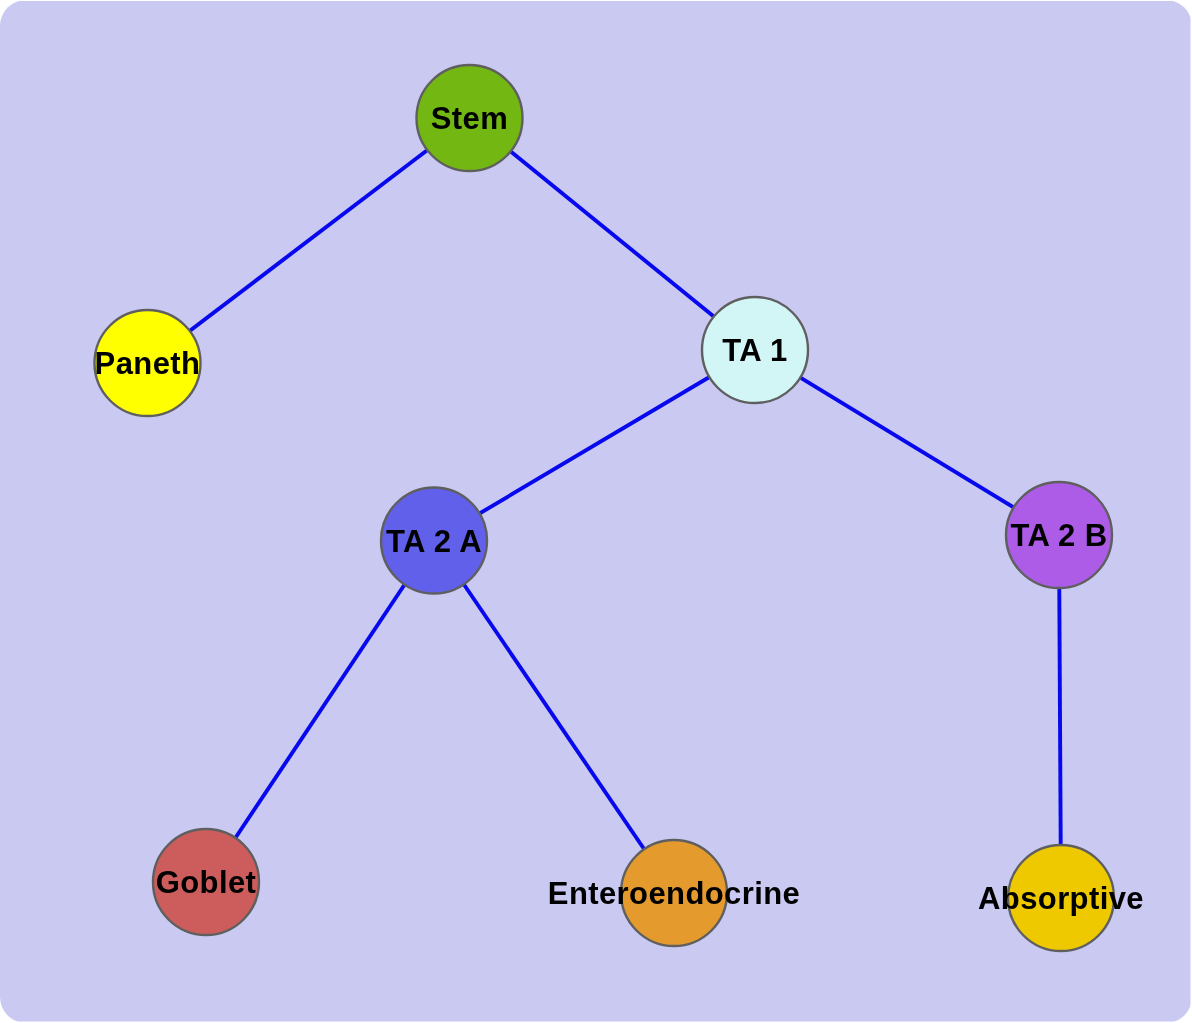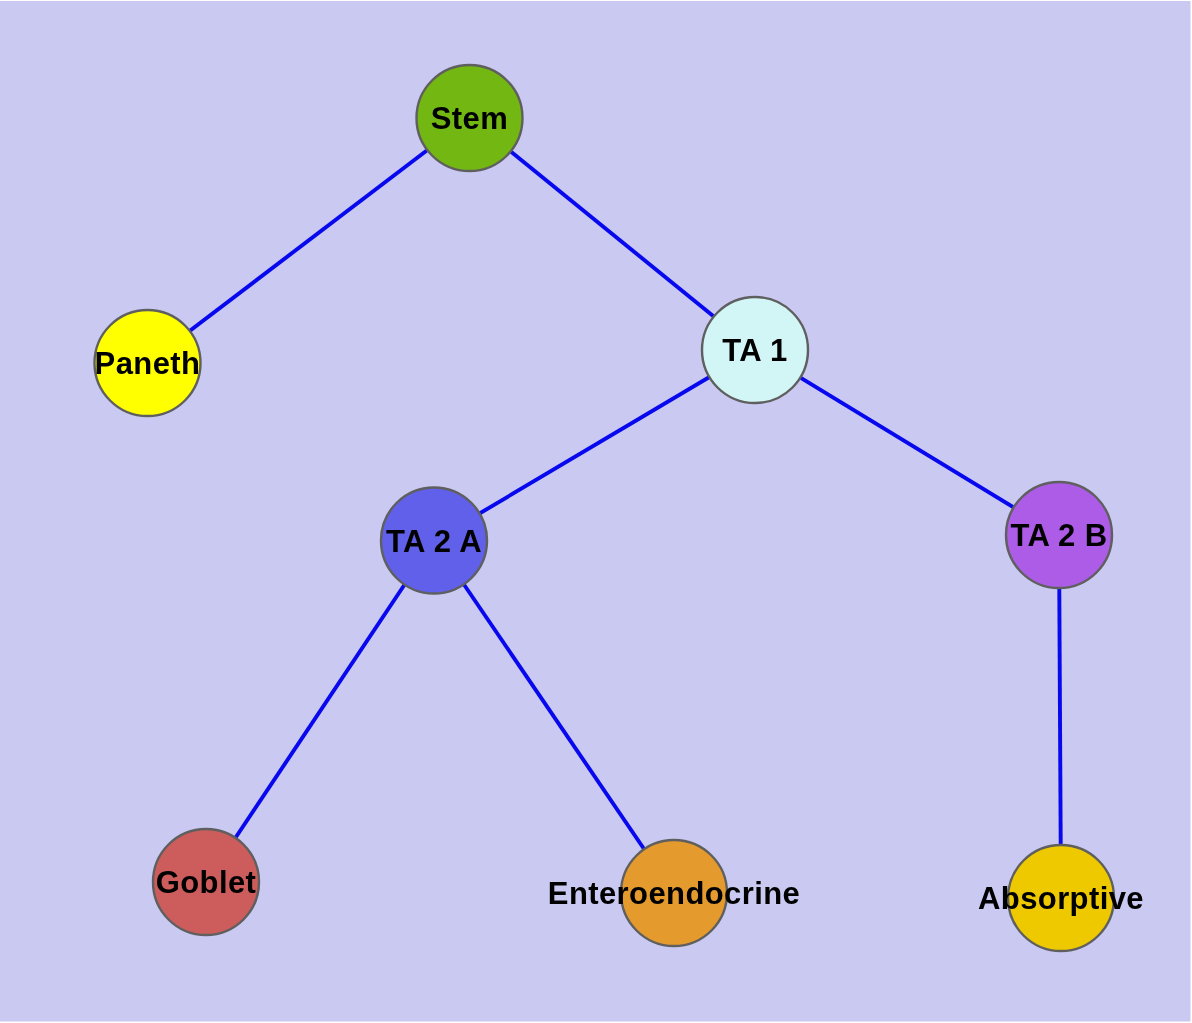--- a/index.html
+++ b/index.html
@@ -14,6 +14,7 @@
     background: #ffffff;
     overflow: hidden;
     font-family: "Liberation Sans", sans-serif;
+    border-radius: 26px;
   }
   svg {
     display: block;

